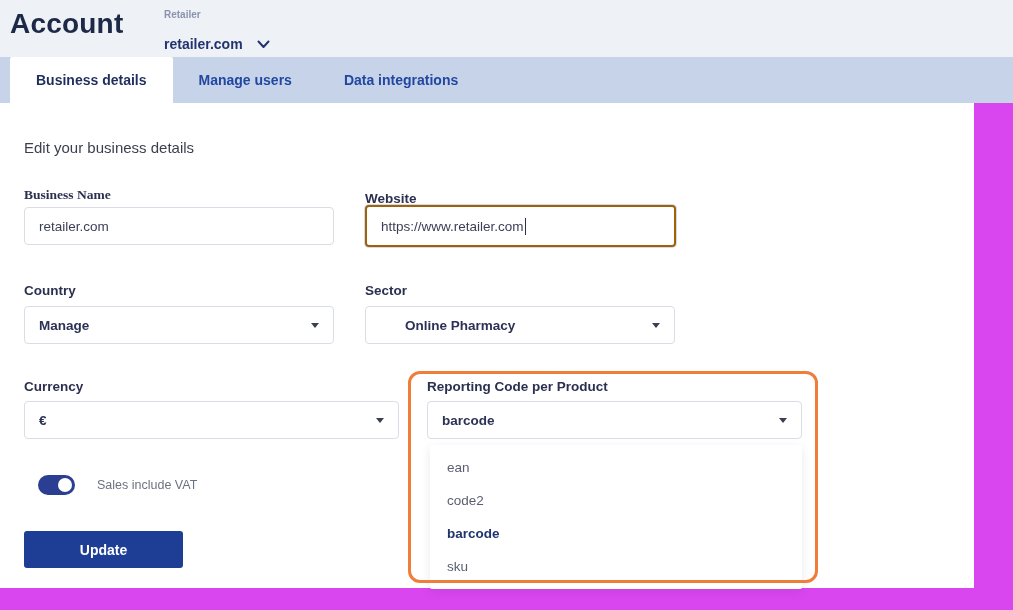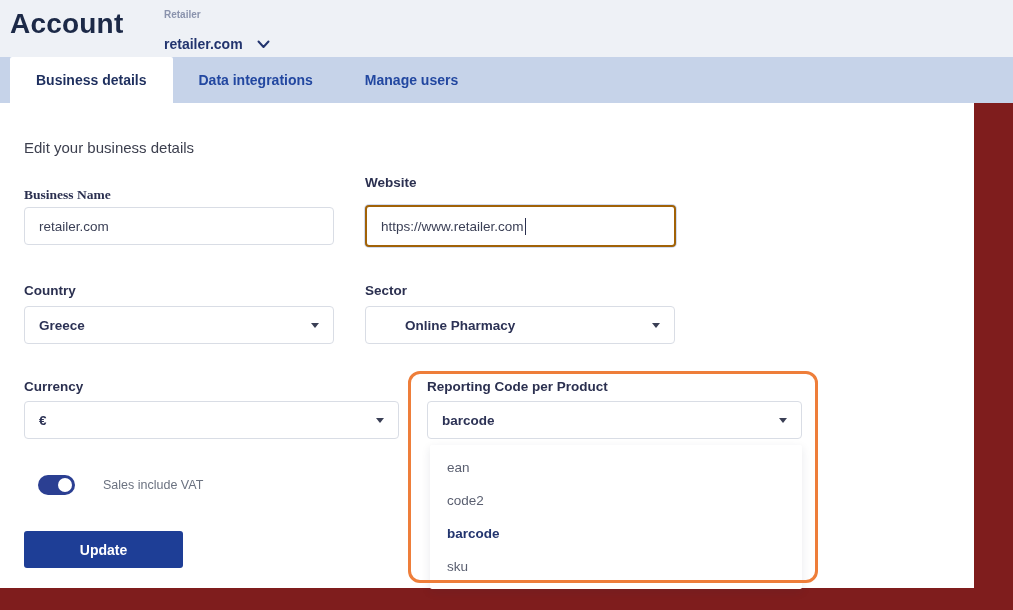--- a/index.html
+++ b/index.html
@@ -10,7 +10,7 @@
     position: relative;
     width: 1013px;
     height: 610px;
-    background: #7f1d1d;
+    background: #d946ef;
     overflow: hidden;
     margin: 0 auto;
   }

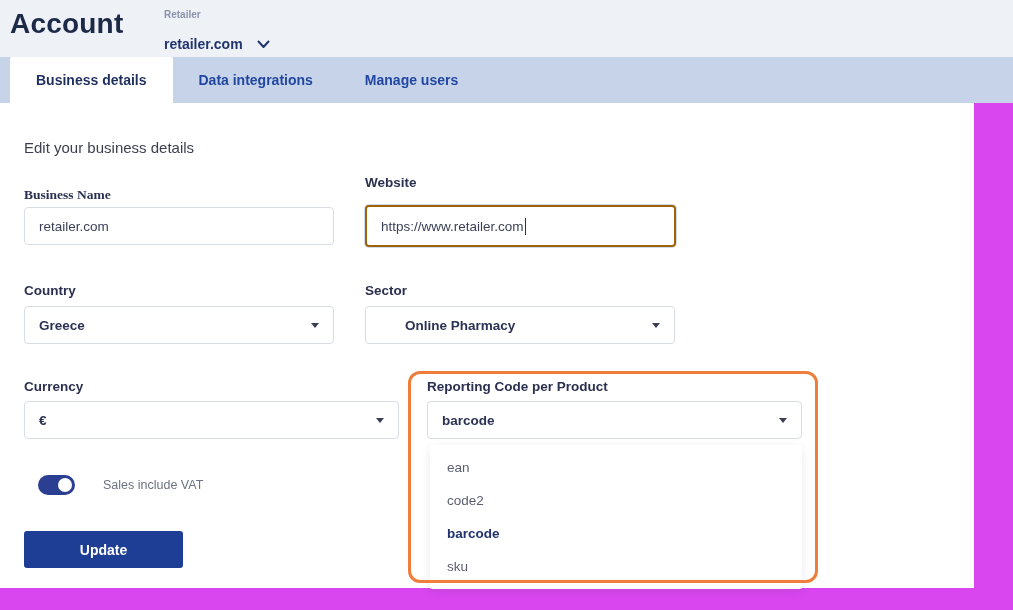--- a/index.html
+++ b/index.html
@@ -252,8 +252,8 @@
 
   <div class="tabbar">
     <div class="tab active">Business details</div>
+    <div class="tab">Manage users</div>
     <div class="tab">Data integrations</div>
-    <div class="tab">Manage users</div>
   </div>
 
   <div class="content">

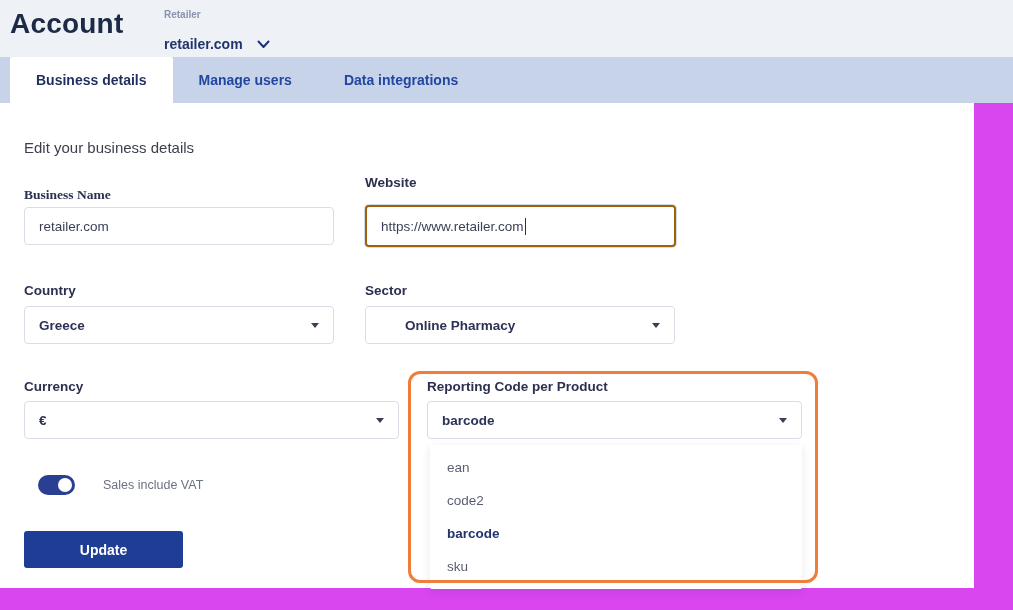--- a/index.html
+++ b/index.html
@@ -142,7 +142,7 @@
   
   .lbl-business { left: 24px;  top: 84px; font-family: Liberation Serif, serif; }
   .inp-business { left: 24px;  top: 104px; width: 310px; }
-  .lbl-website  { left: 365px; top: 72px; }
+  .lbl-website  { left: 365px; top: 88px; }
   .inp-website  { left: 365px; top: 102px; width: 311px; }
   .lbl-country  { left: 24px;  top: 180px; }
   .sel-country  { left: 24px;  top: 203px; width: 310px; }

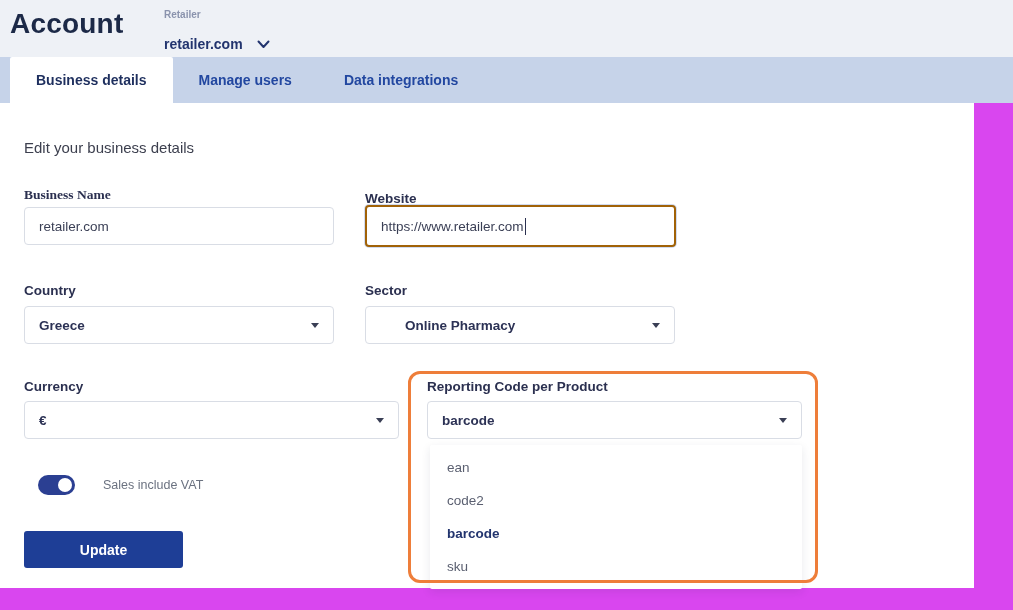--- a/index.html
+++ b/index.html
@@ -272,7 +272,7 @@
 
     <div class="field-label lbl-country">Country</div>
     <div class="select sel-country">
-      <span class="value">Greece</span>
+      <span class="value">Manage</span>
       <span class="caret"></span>
     </div>
 

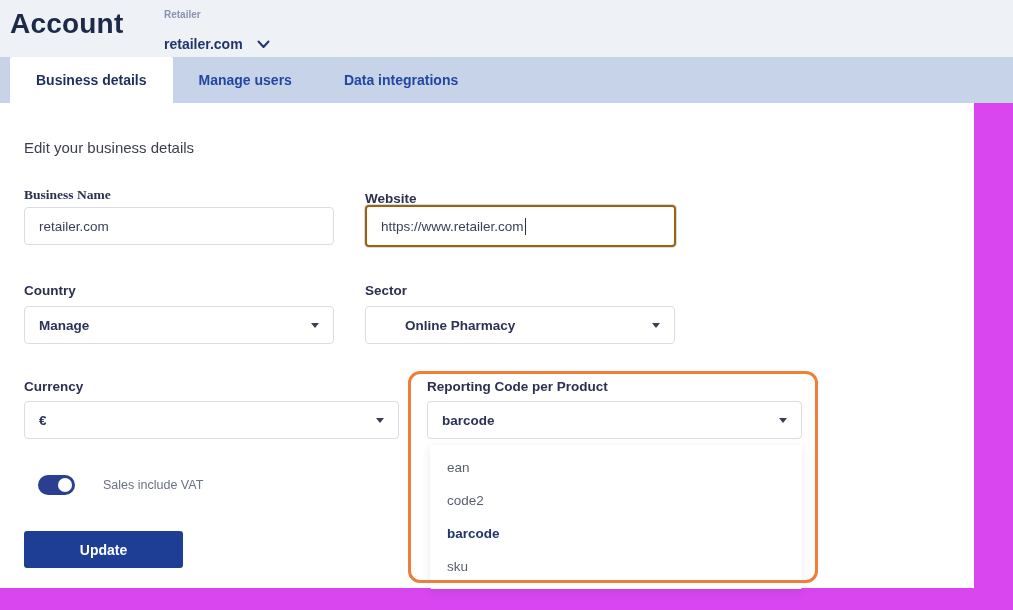--- a/index.html
+++ b/index.html
@@ -184,7 +184,7 @@
     left: 30px; top: 372px;
     display: flex;
     align-items: center;
-    gap: 28px;
+    gap: 22px;
     padding-left: 8px;
   }
   .toggle {

